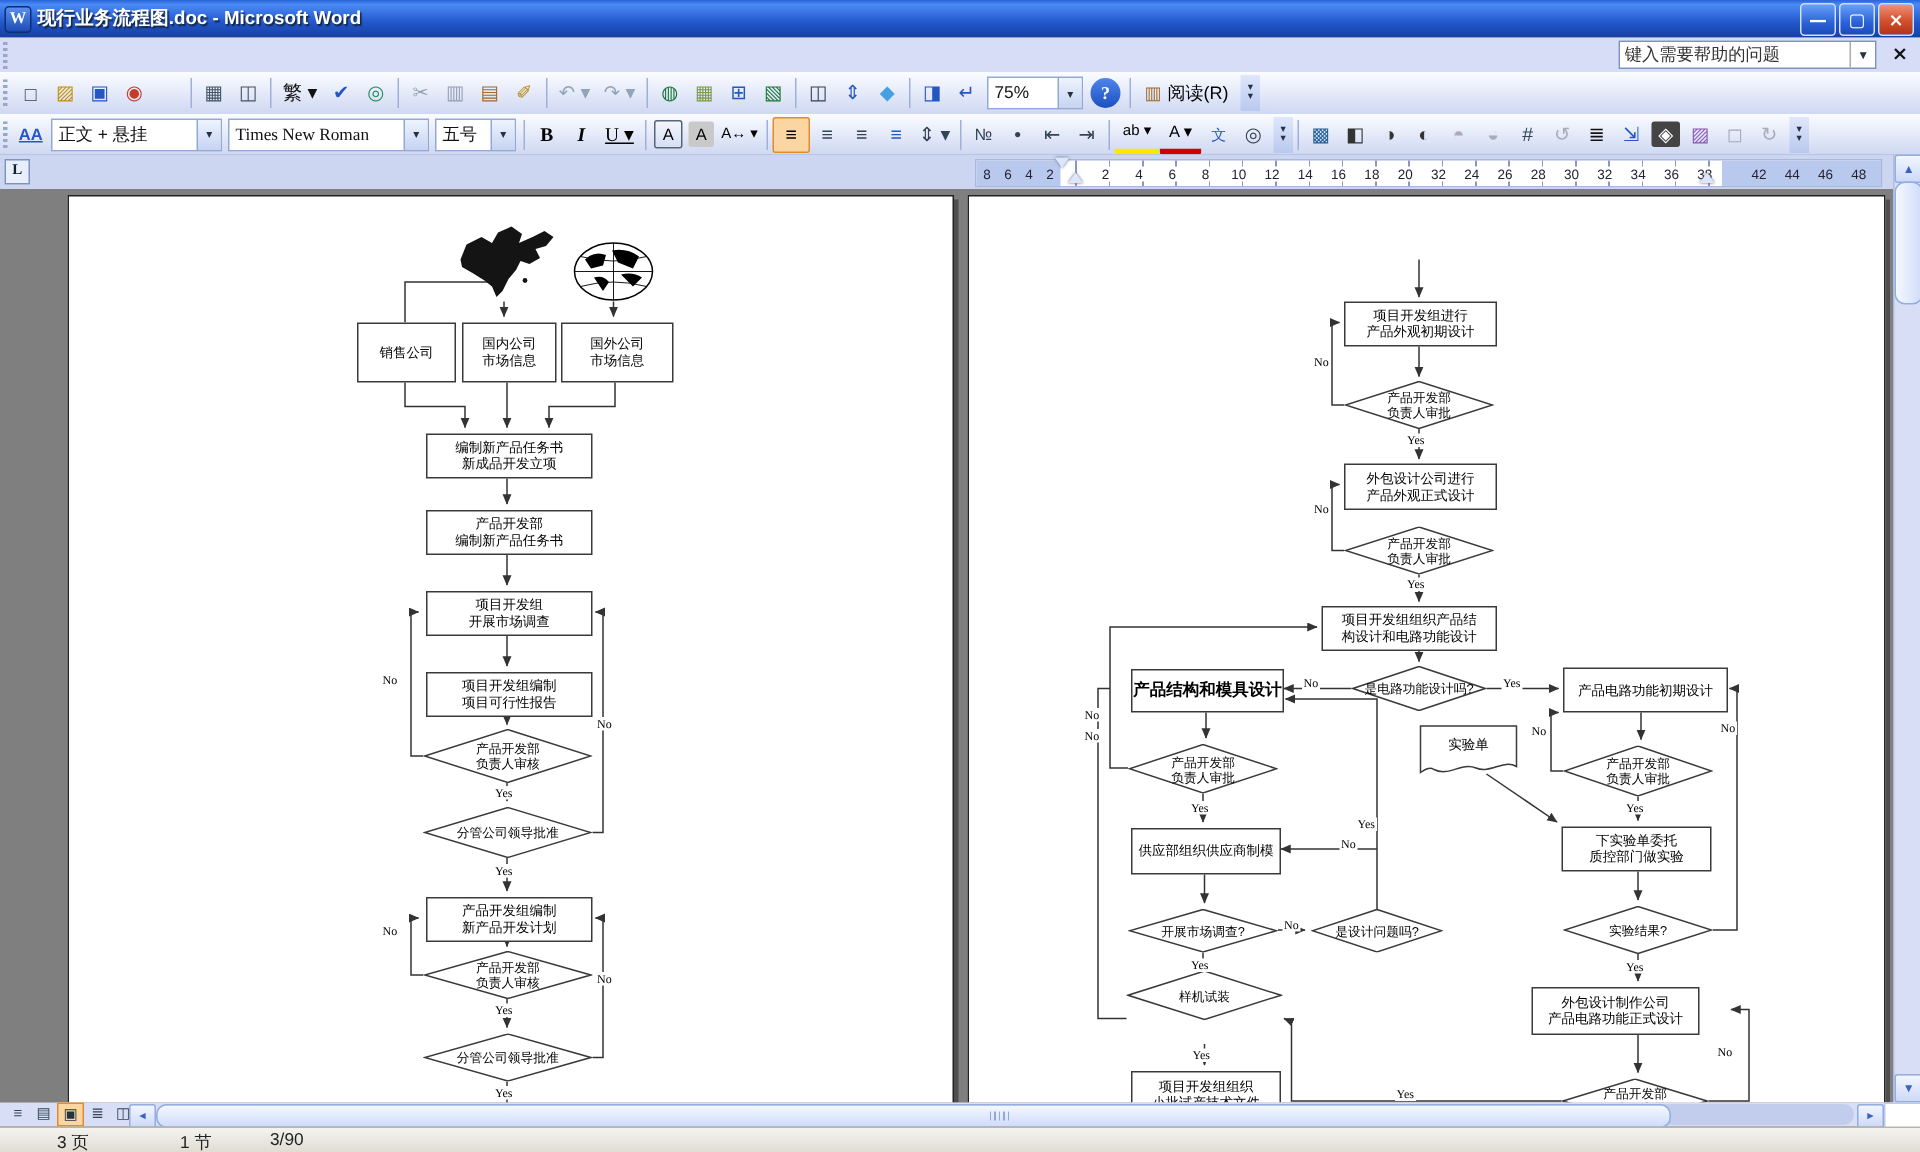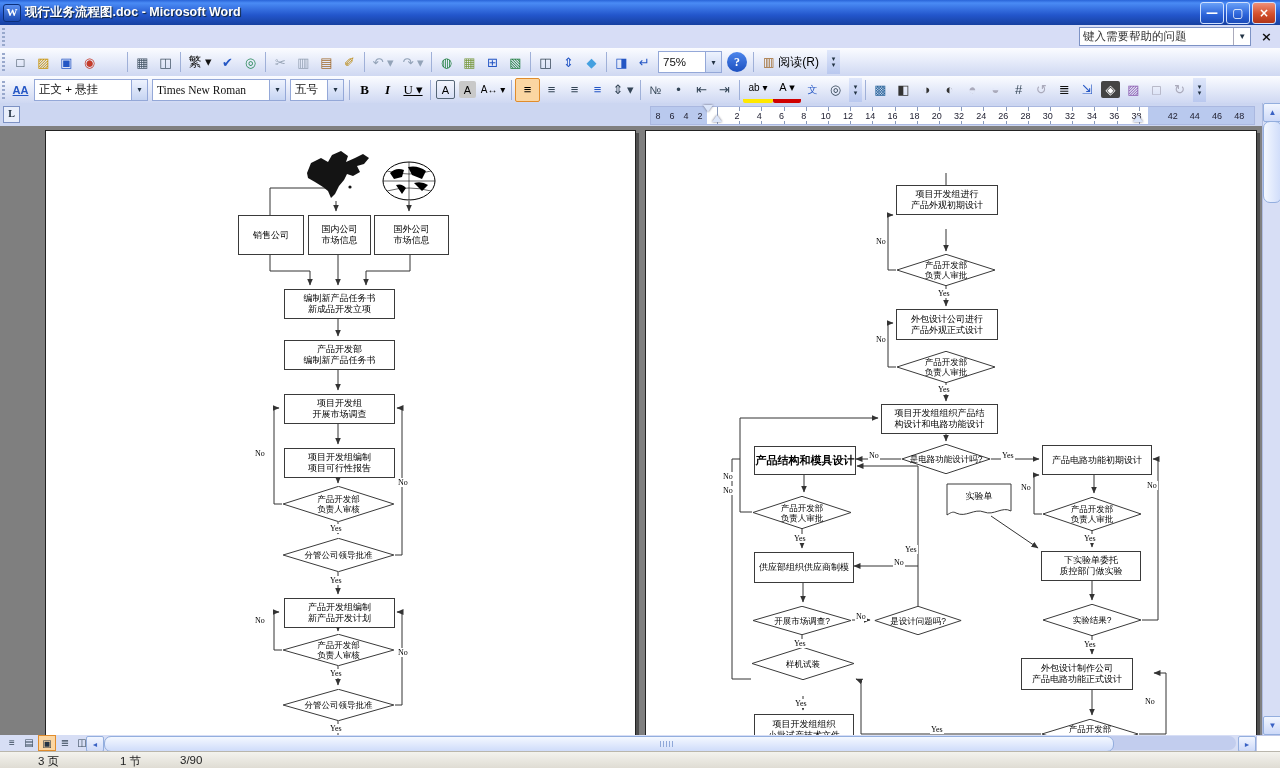--- a/index.html
+++ b/index.html
@@ -437,7 +437,7 @@
         <polyline points="345,385 392,417" marker-end="url(#aR)"></polyline>
       </svg>
 
-      <div class="fbox" style="left:250px;top:54px;width:100px;height:28px">项目开发组进行
+      <div class="fbox" style="left:250px;top:70px;width:100px;height:28px">项目开发组进行
 产品外观初期设计</div>
       <div class="fdia" style="left:250px;top:123px;width:100px;height:32px"><svg viewBox="0 0 100 100" preserveAspectRatio="none">
             <polygon points="50,1 99,50 50,99 1,50"></polygon>

